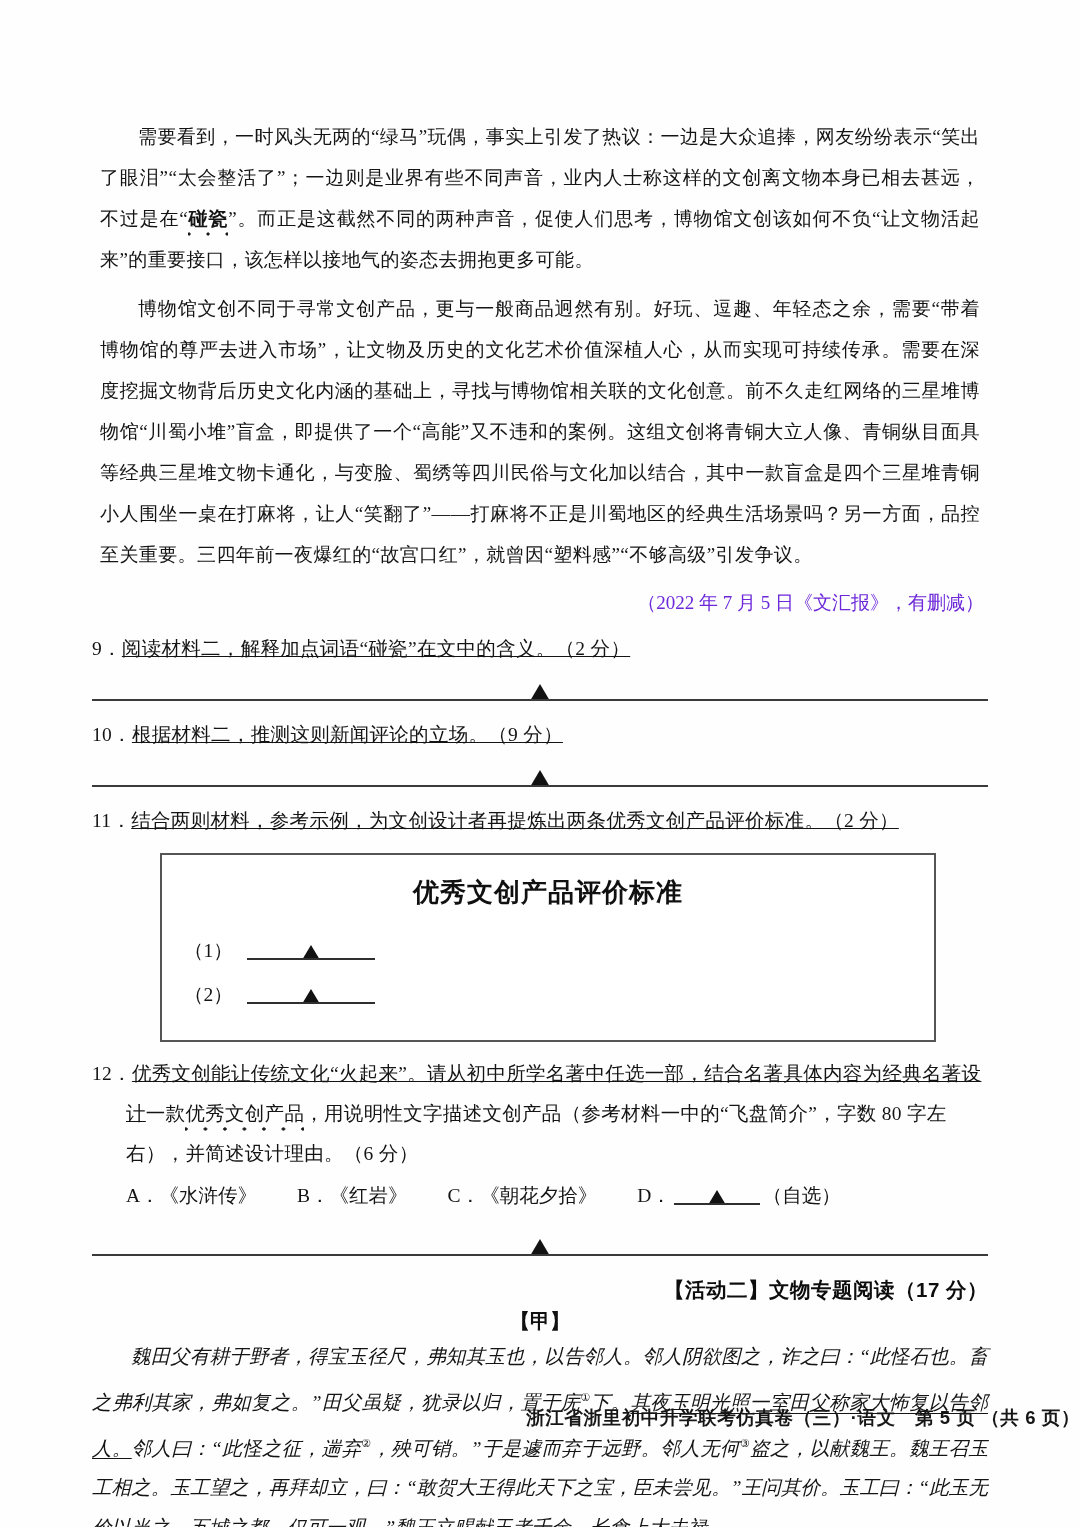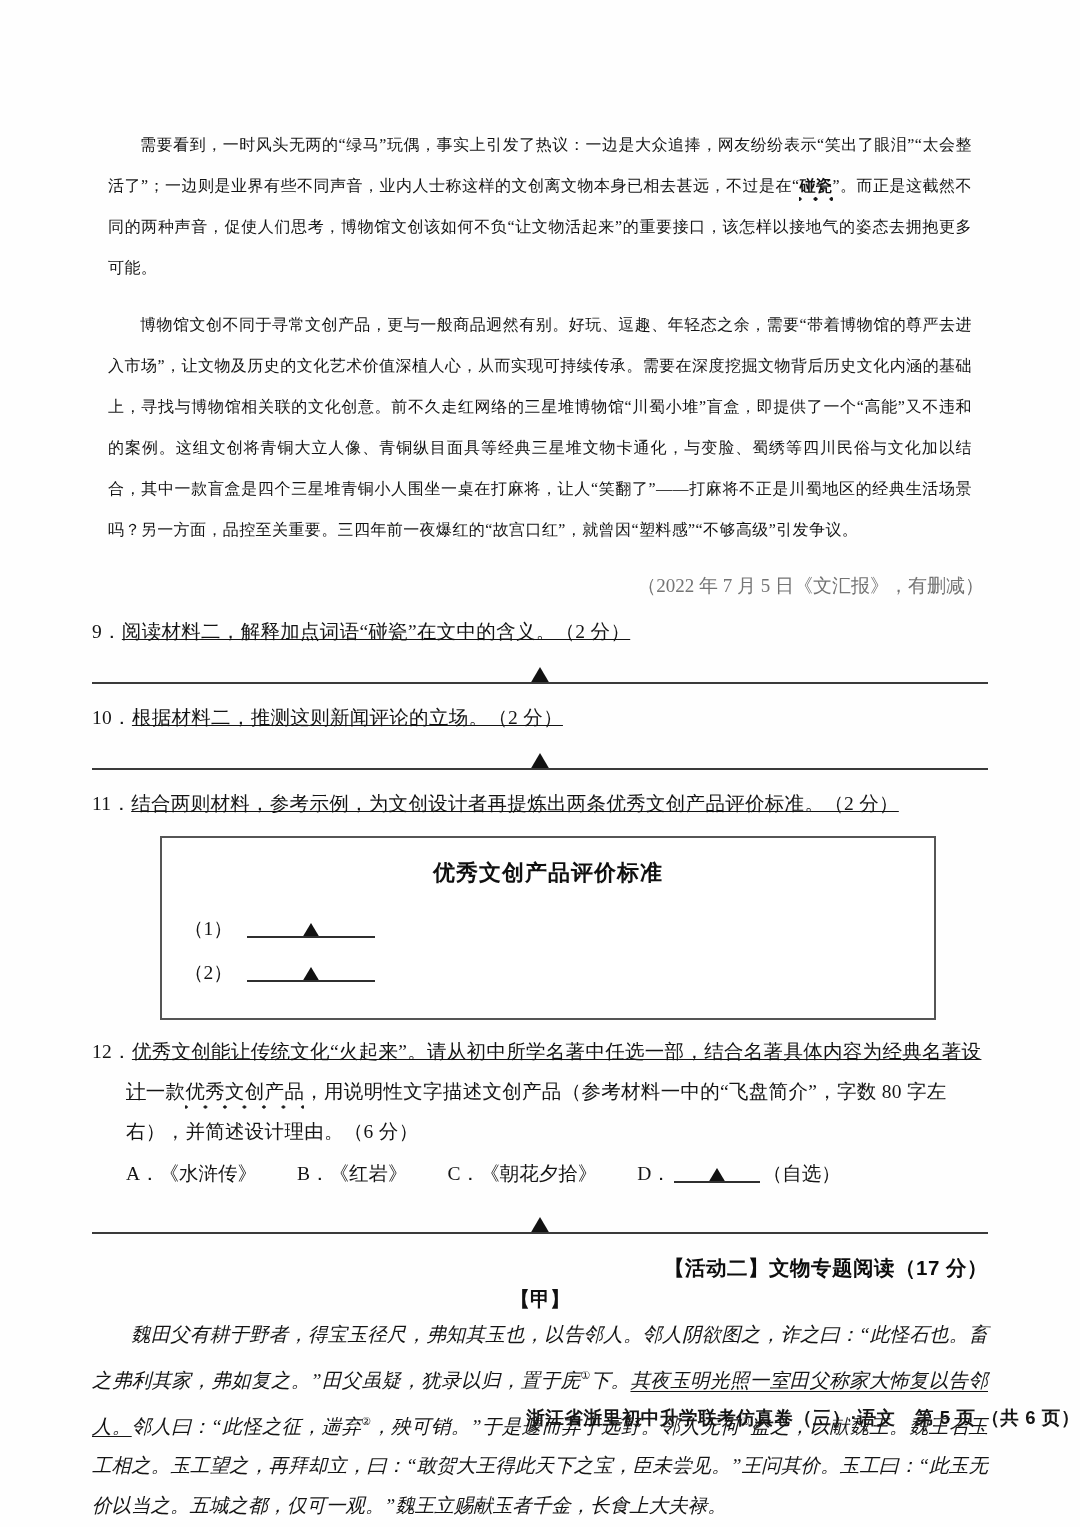--- a/index.html
+++ b/index.html
@@ -31,13 +31,13 @@
 
   
   .para {
-    font-size: 16px;
+    font-size: 19px;
     line-height: 41px;
     text-align: justify;
     text-justify: inter-ideograph;
     letter-spacing: 0.4px;
     text-indent: 2em;
-    margin: 16px;
+    margin: 8px;
     color: #141414;
   }
 

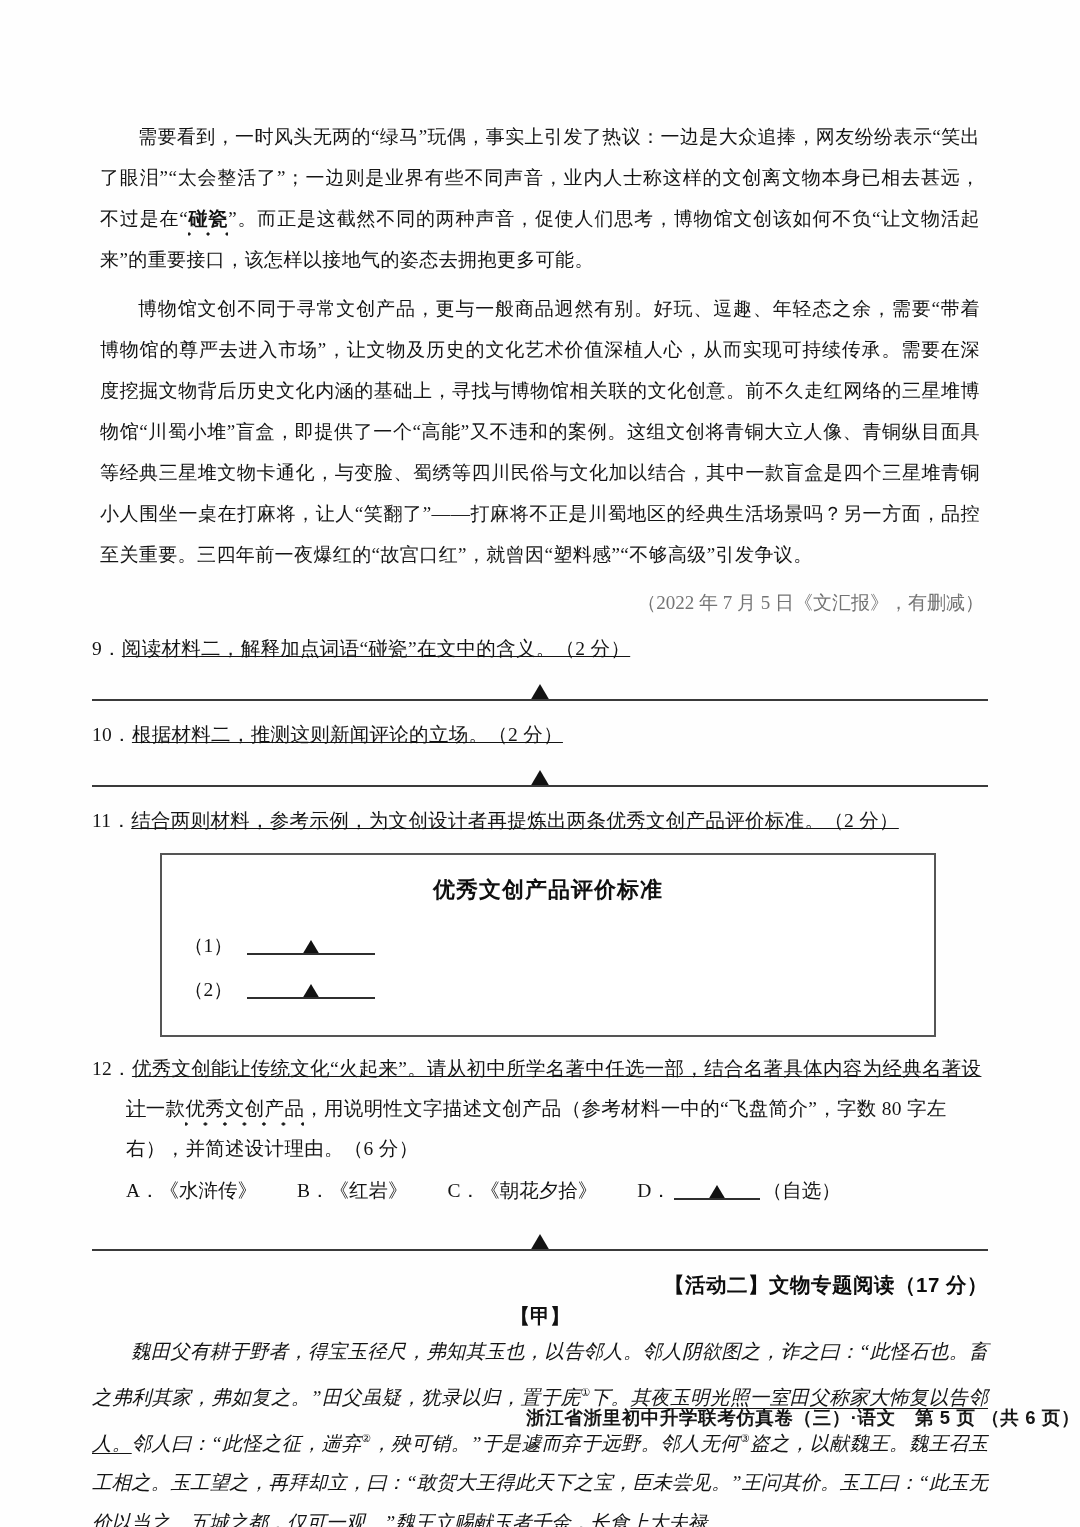--- a/index.html
+++ b/index.html
@@ -47,7 +47,7 @@
     line-height: 40px;
     margin: 2px 0 6px 0;
     padding-right: 4px;
-    color: #737373;
+    color: #6d28d9;
   }
 
   

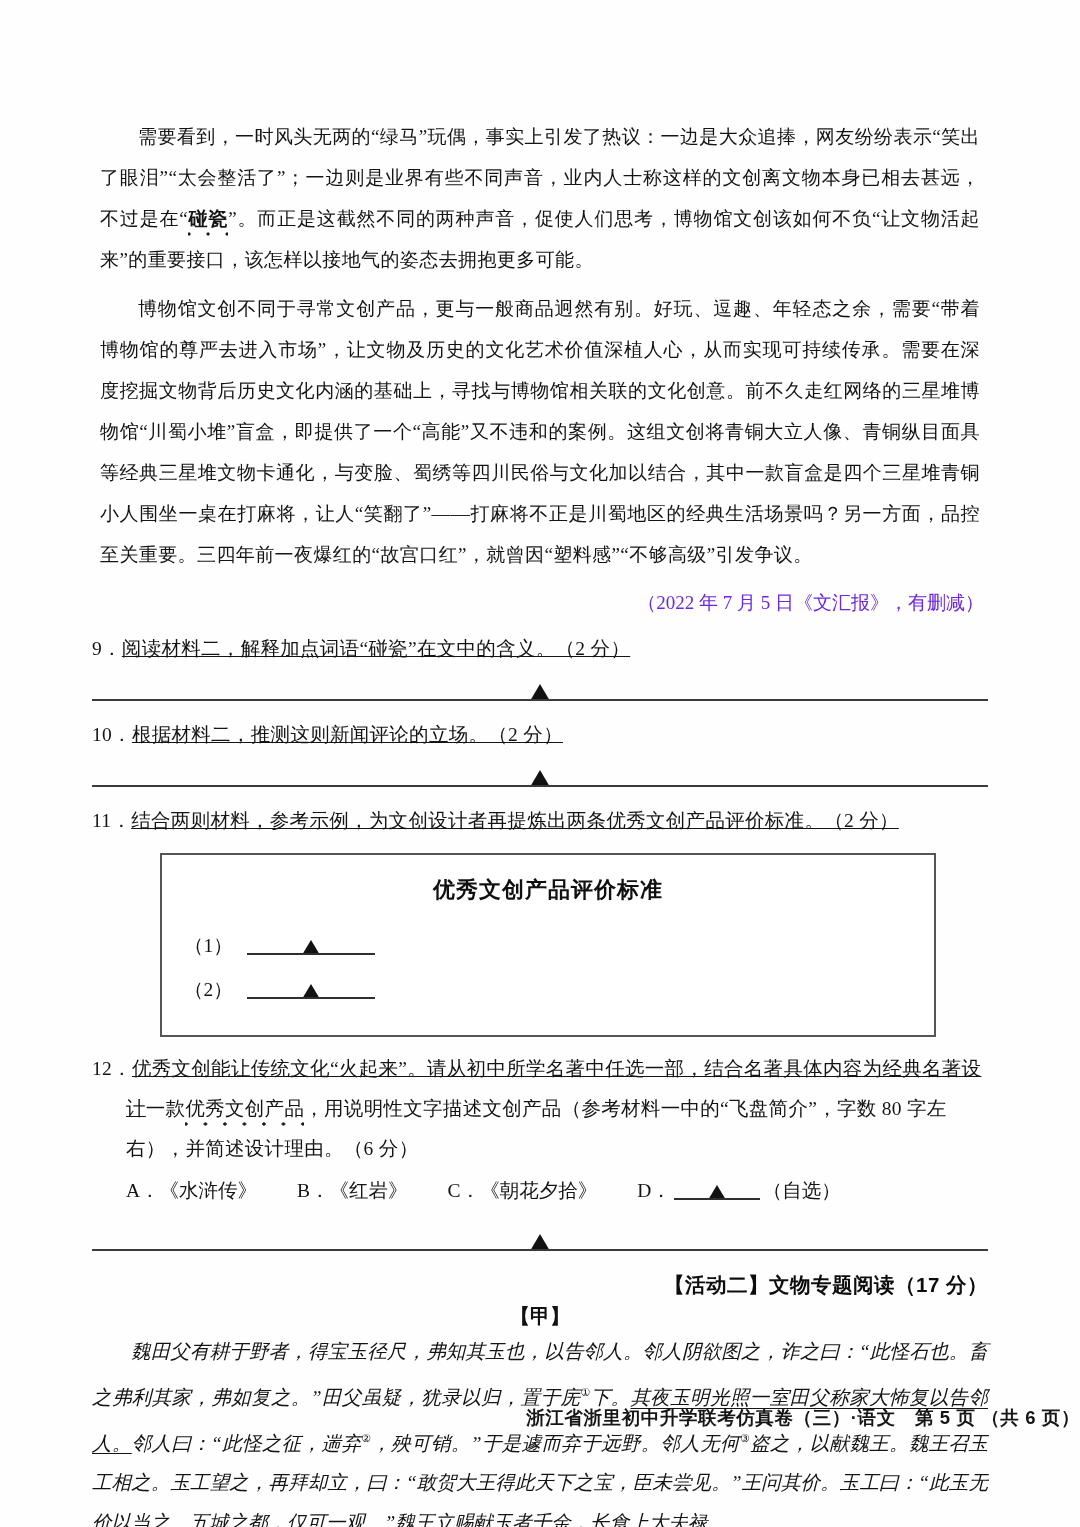--- a/index.html
+++ b/index.html
@@ -256,7 +256,7 @@
       <span class="rule"></span>
     </div>
 
-    <div class="q q-hang"><span class="q-num">10．</span><span class="q-body">根据材料二，推测这则新闻评论的立场。（2 分）</span></div>
+    <div class="q q-hang"><span class="q-num">10．</span><span class="q-body">根据材料二，推测这则新闻评论的立场。（9 分）</span></div>
     <div class="ans-rule">
       <span class="tri"></span>
       <span class="rule"></span>

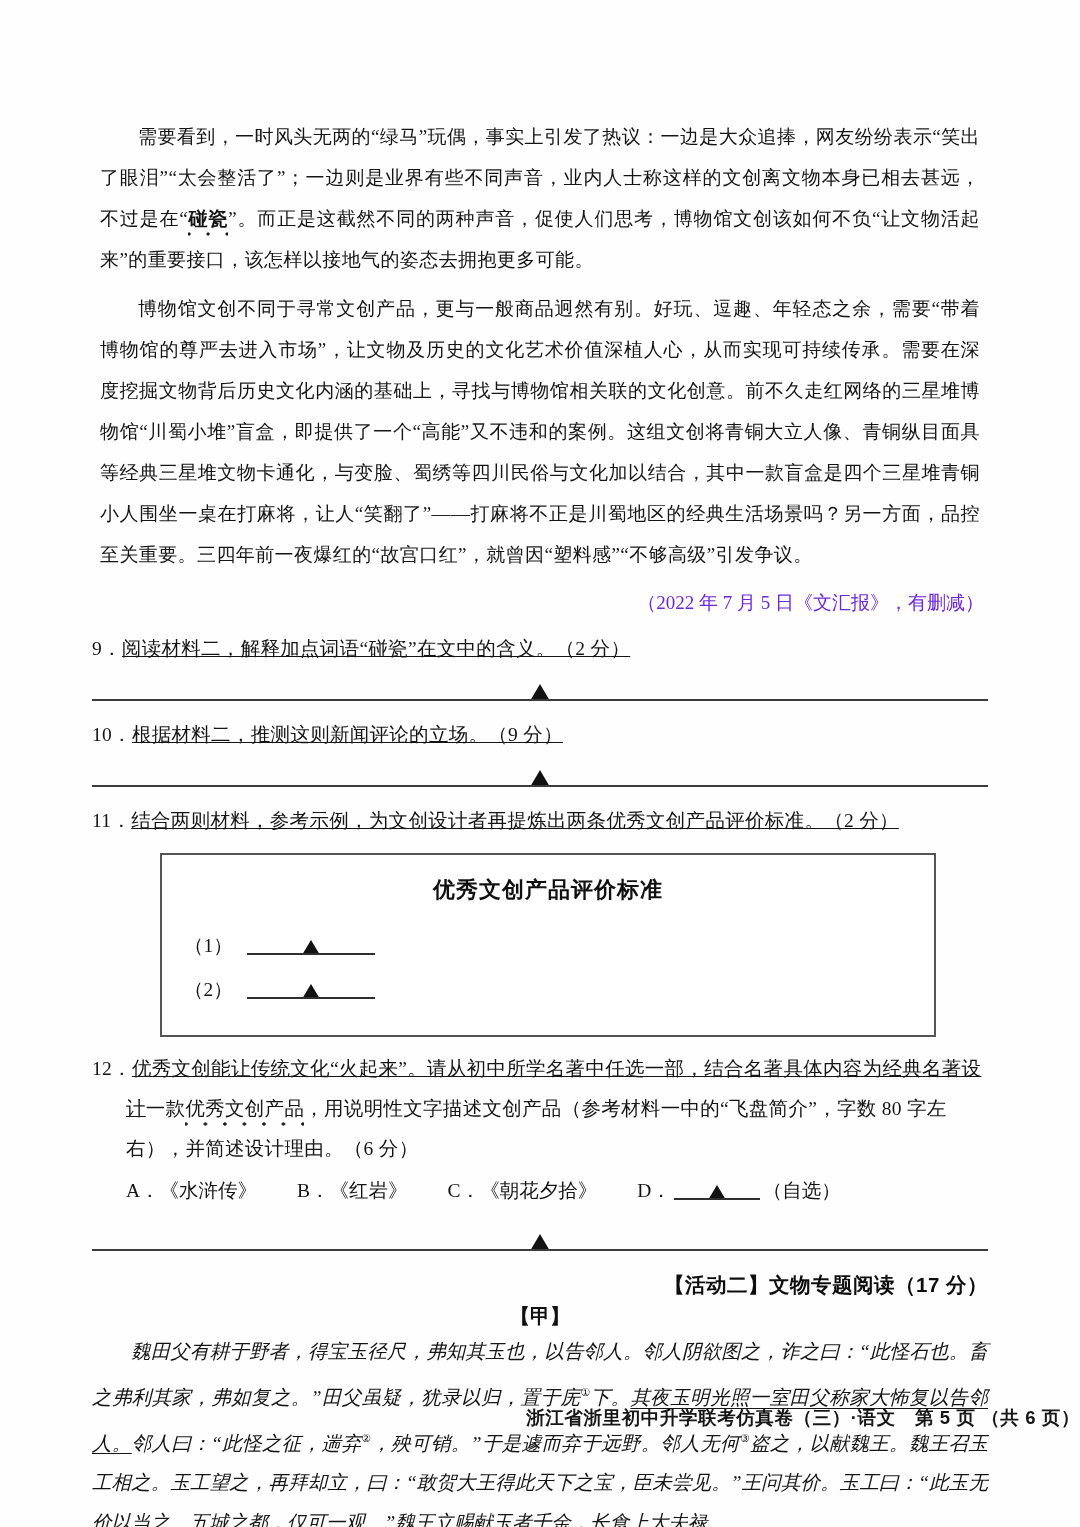--- a/index.html
+++ b/index.html
@@ -129,7 +129,7 @@
   .crit-title {
     text-align: center;
     font-weight: bold;
-    font-size: 22px;
+    font-size: 26px;
     letter-spacing: 1px;
     margin: 4px 0 22px 0;
     font-family: "Liberation Sans", "DejaVu Sans", sans-serif;

